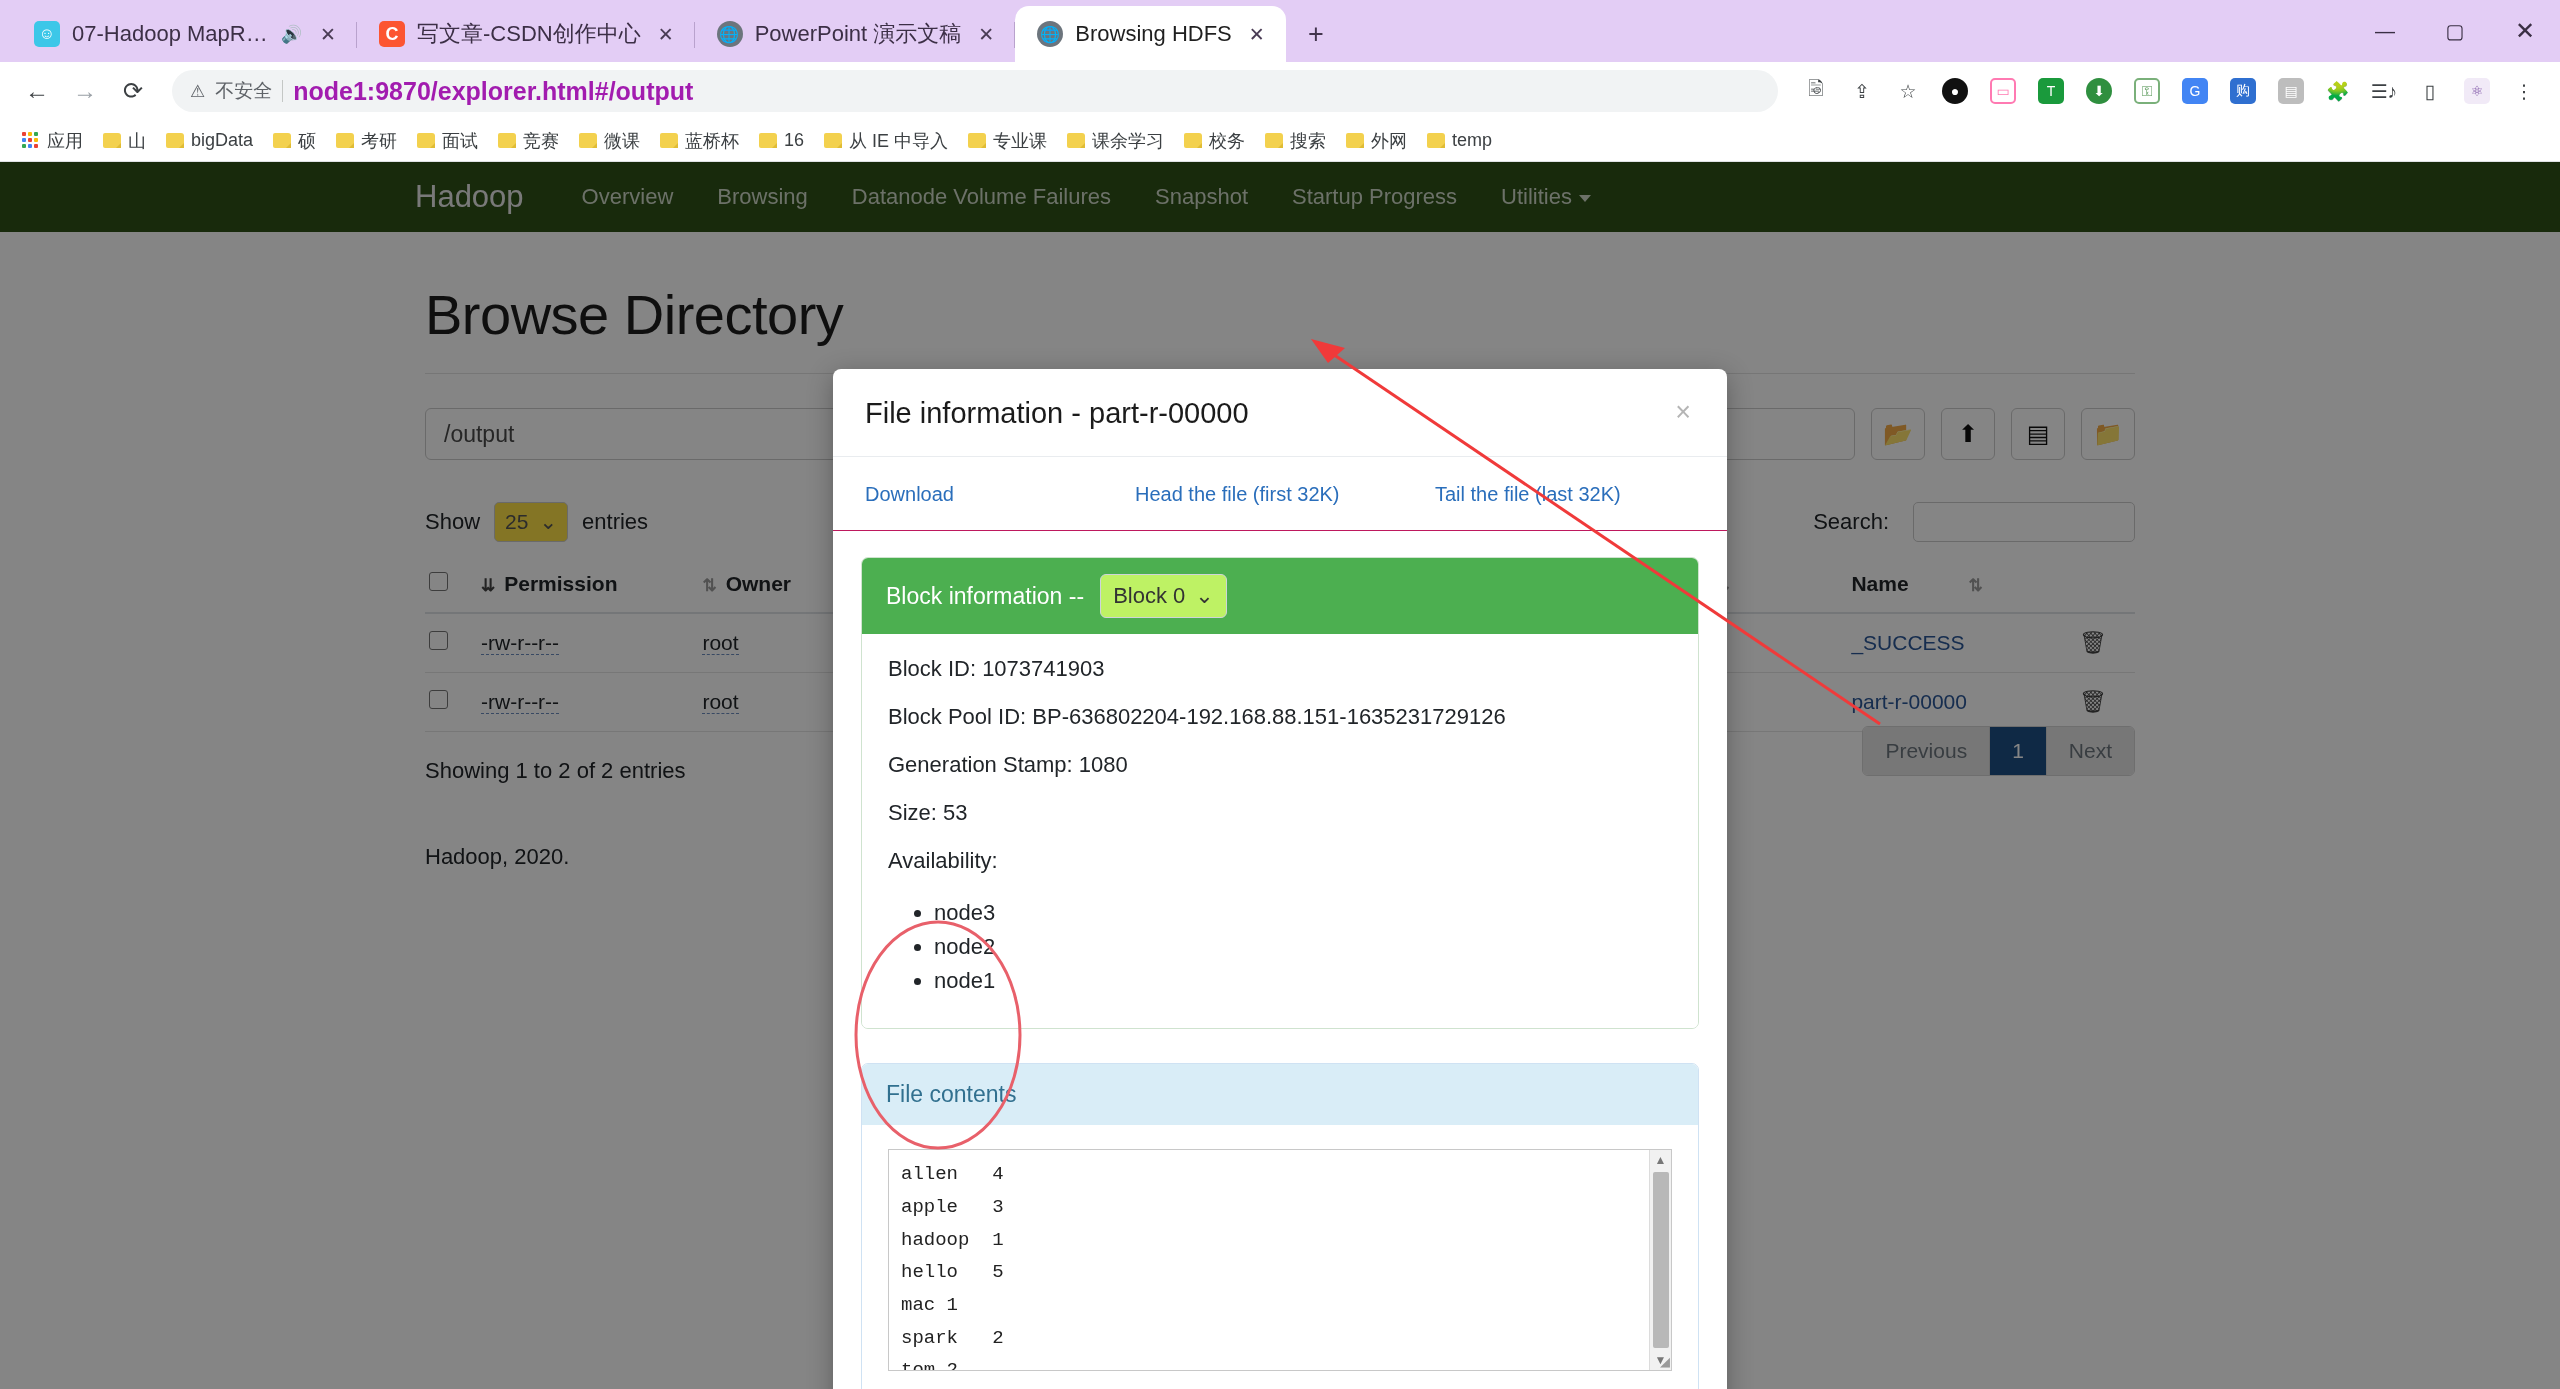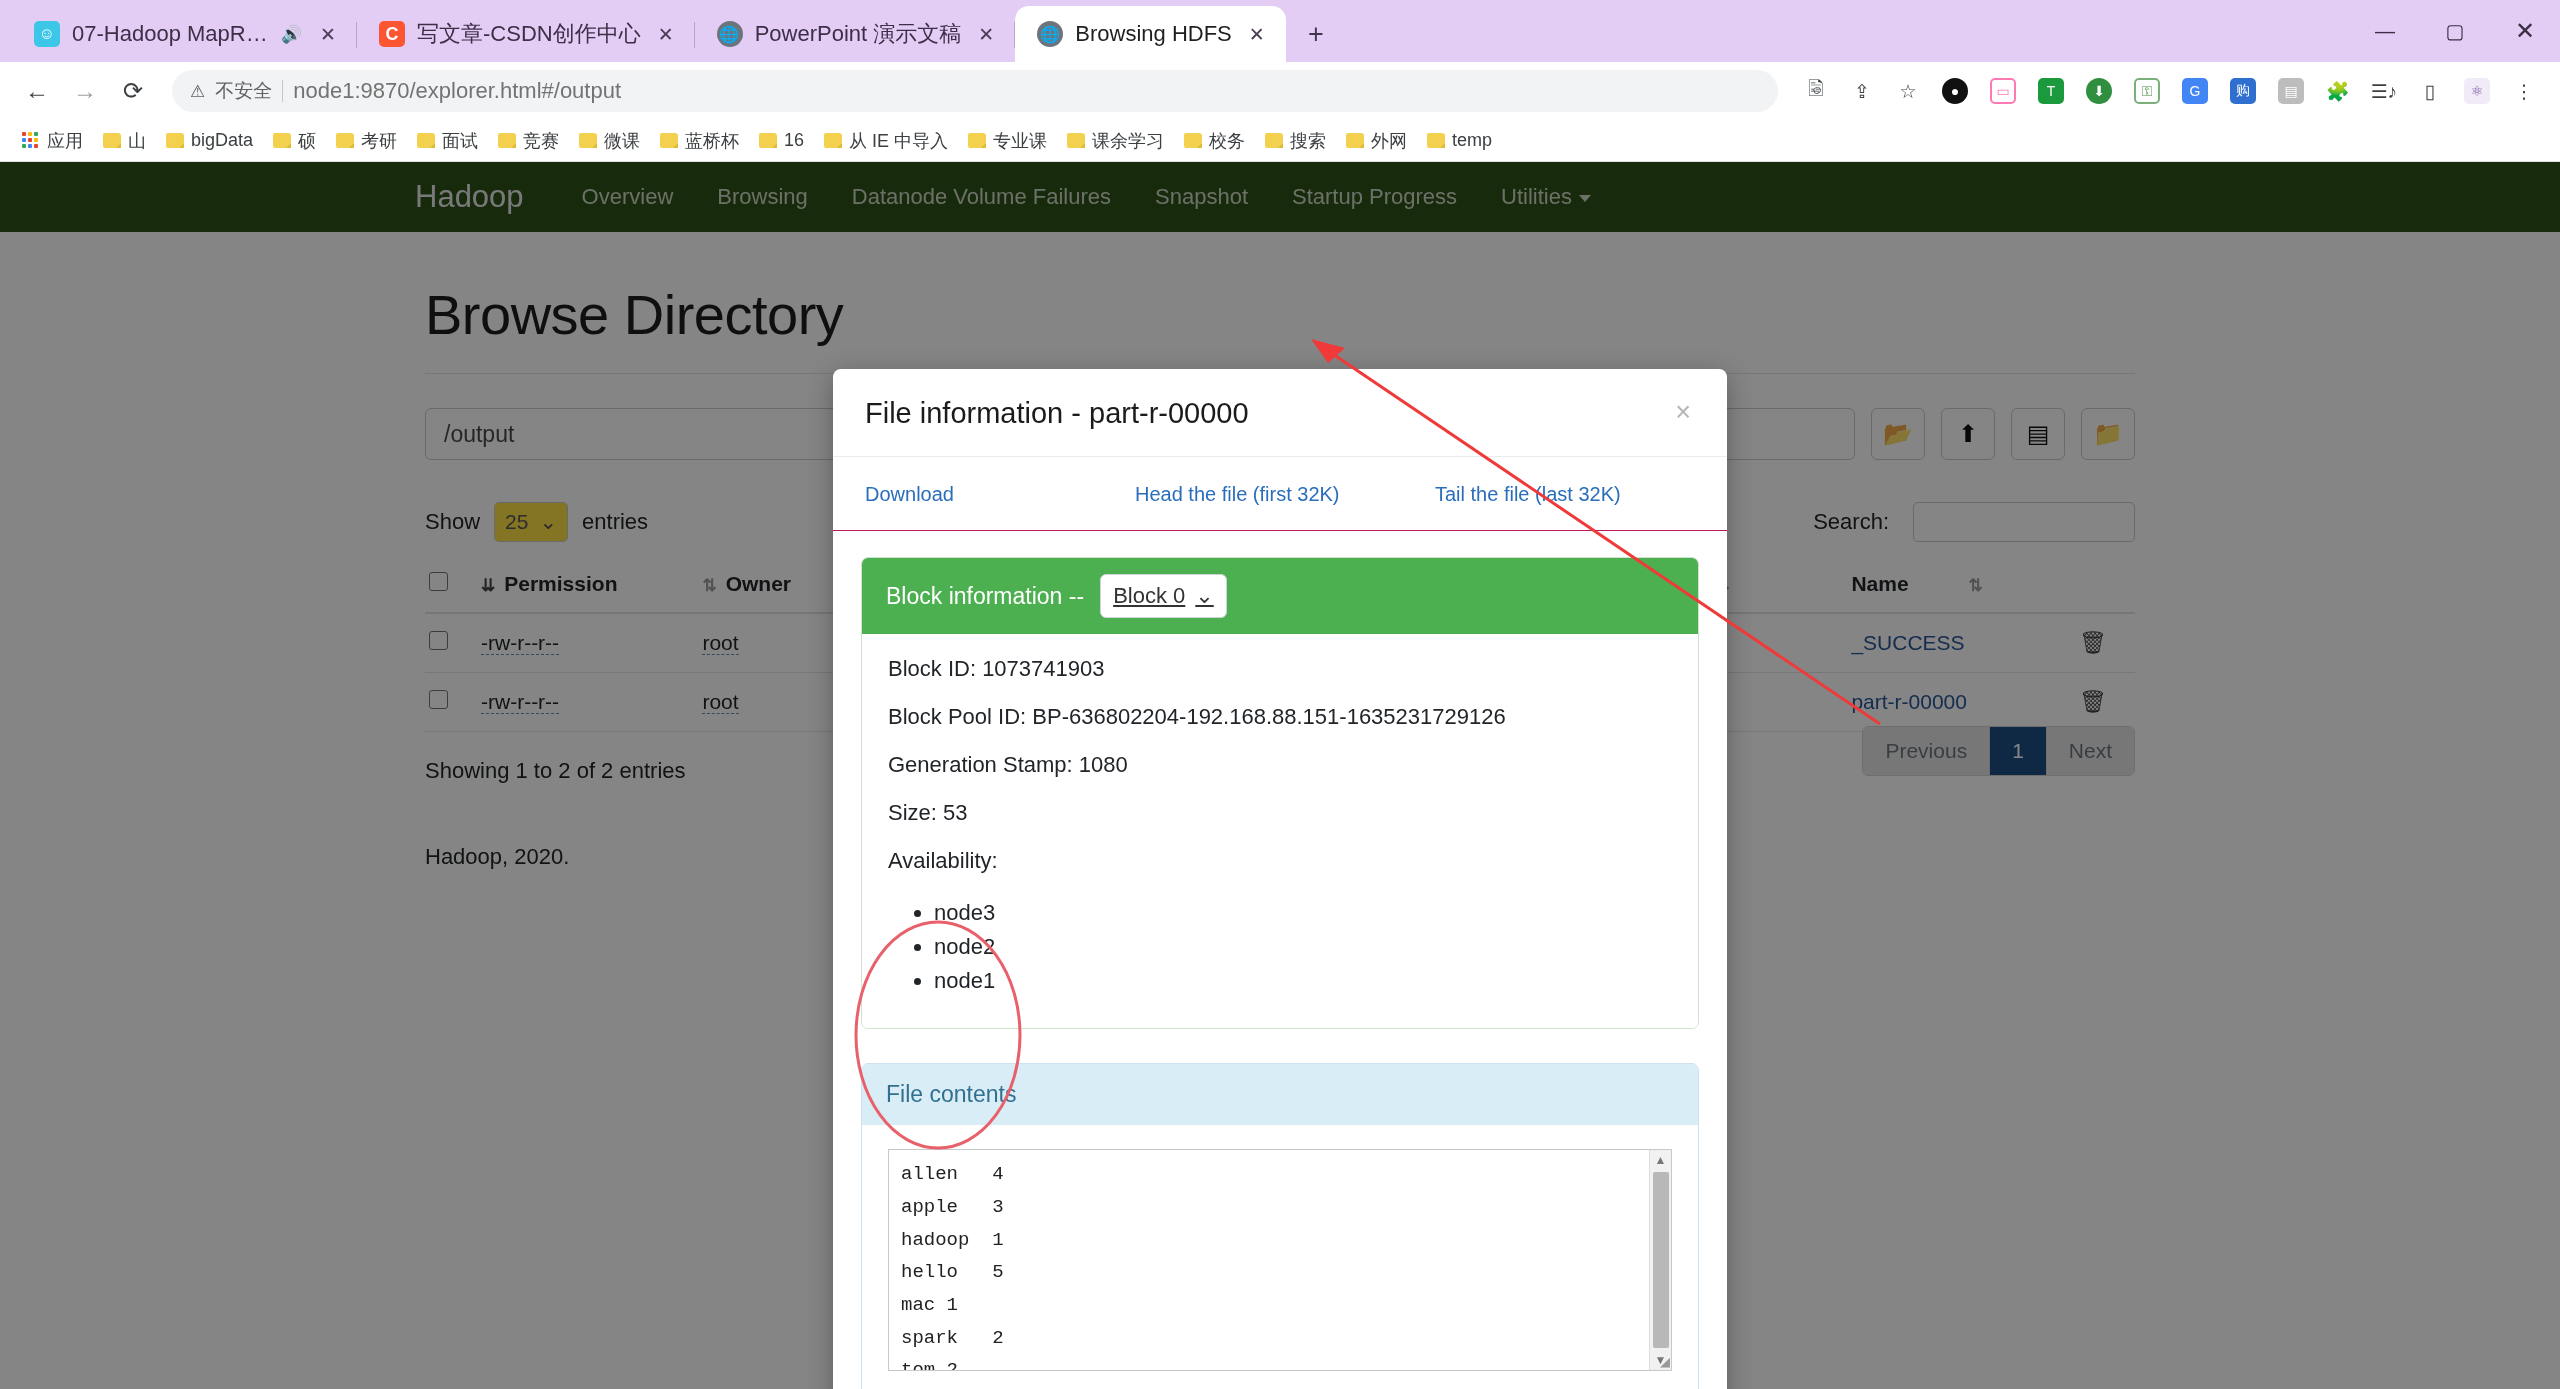--- a/index.html
+++ b/index.html
@@ -121,7 +121,7 @@
   .omnibox .warn-ico { font-size: 17px; color: #5f6368; }
   .omnibox .notsecure { font-size: 19px; color: #5f6368; white-space: nowrap; }
   .omnibox .divider { width: 1px; height: 22px; background: #c4c7c5; }
-  .omnibox .url { font-size: 22px; color: #737373; white-space: nowrap; }
+  .omnibox .url { font-size: 25px; color: #a21caf; white-space: nowrap; font-weight: bold; }
   .omni-right { display: flex; align-items: center; gap: 6px; }
   .tb-ico {
     width: 40px; height: 40px;

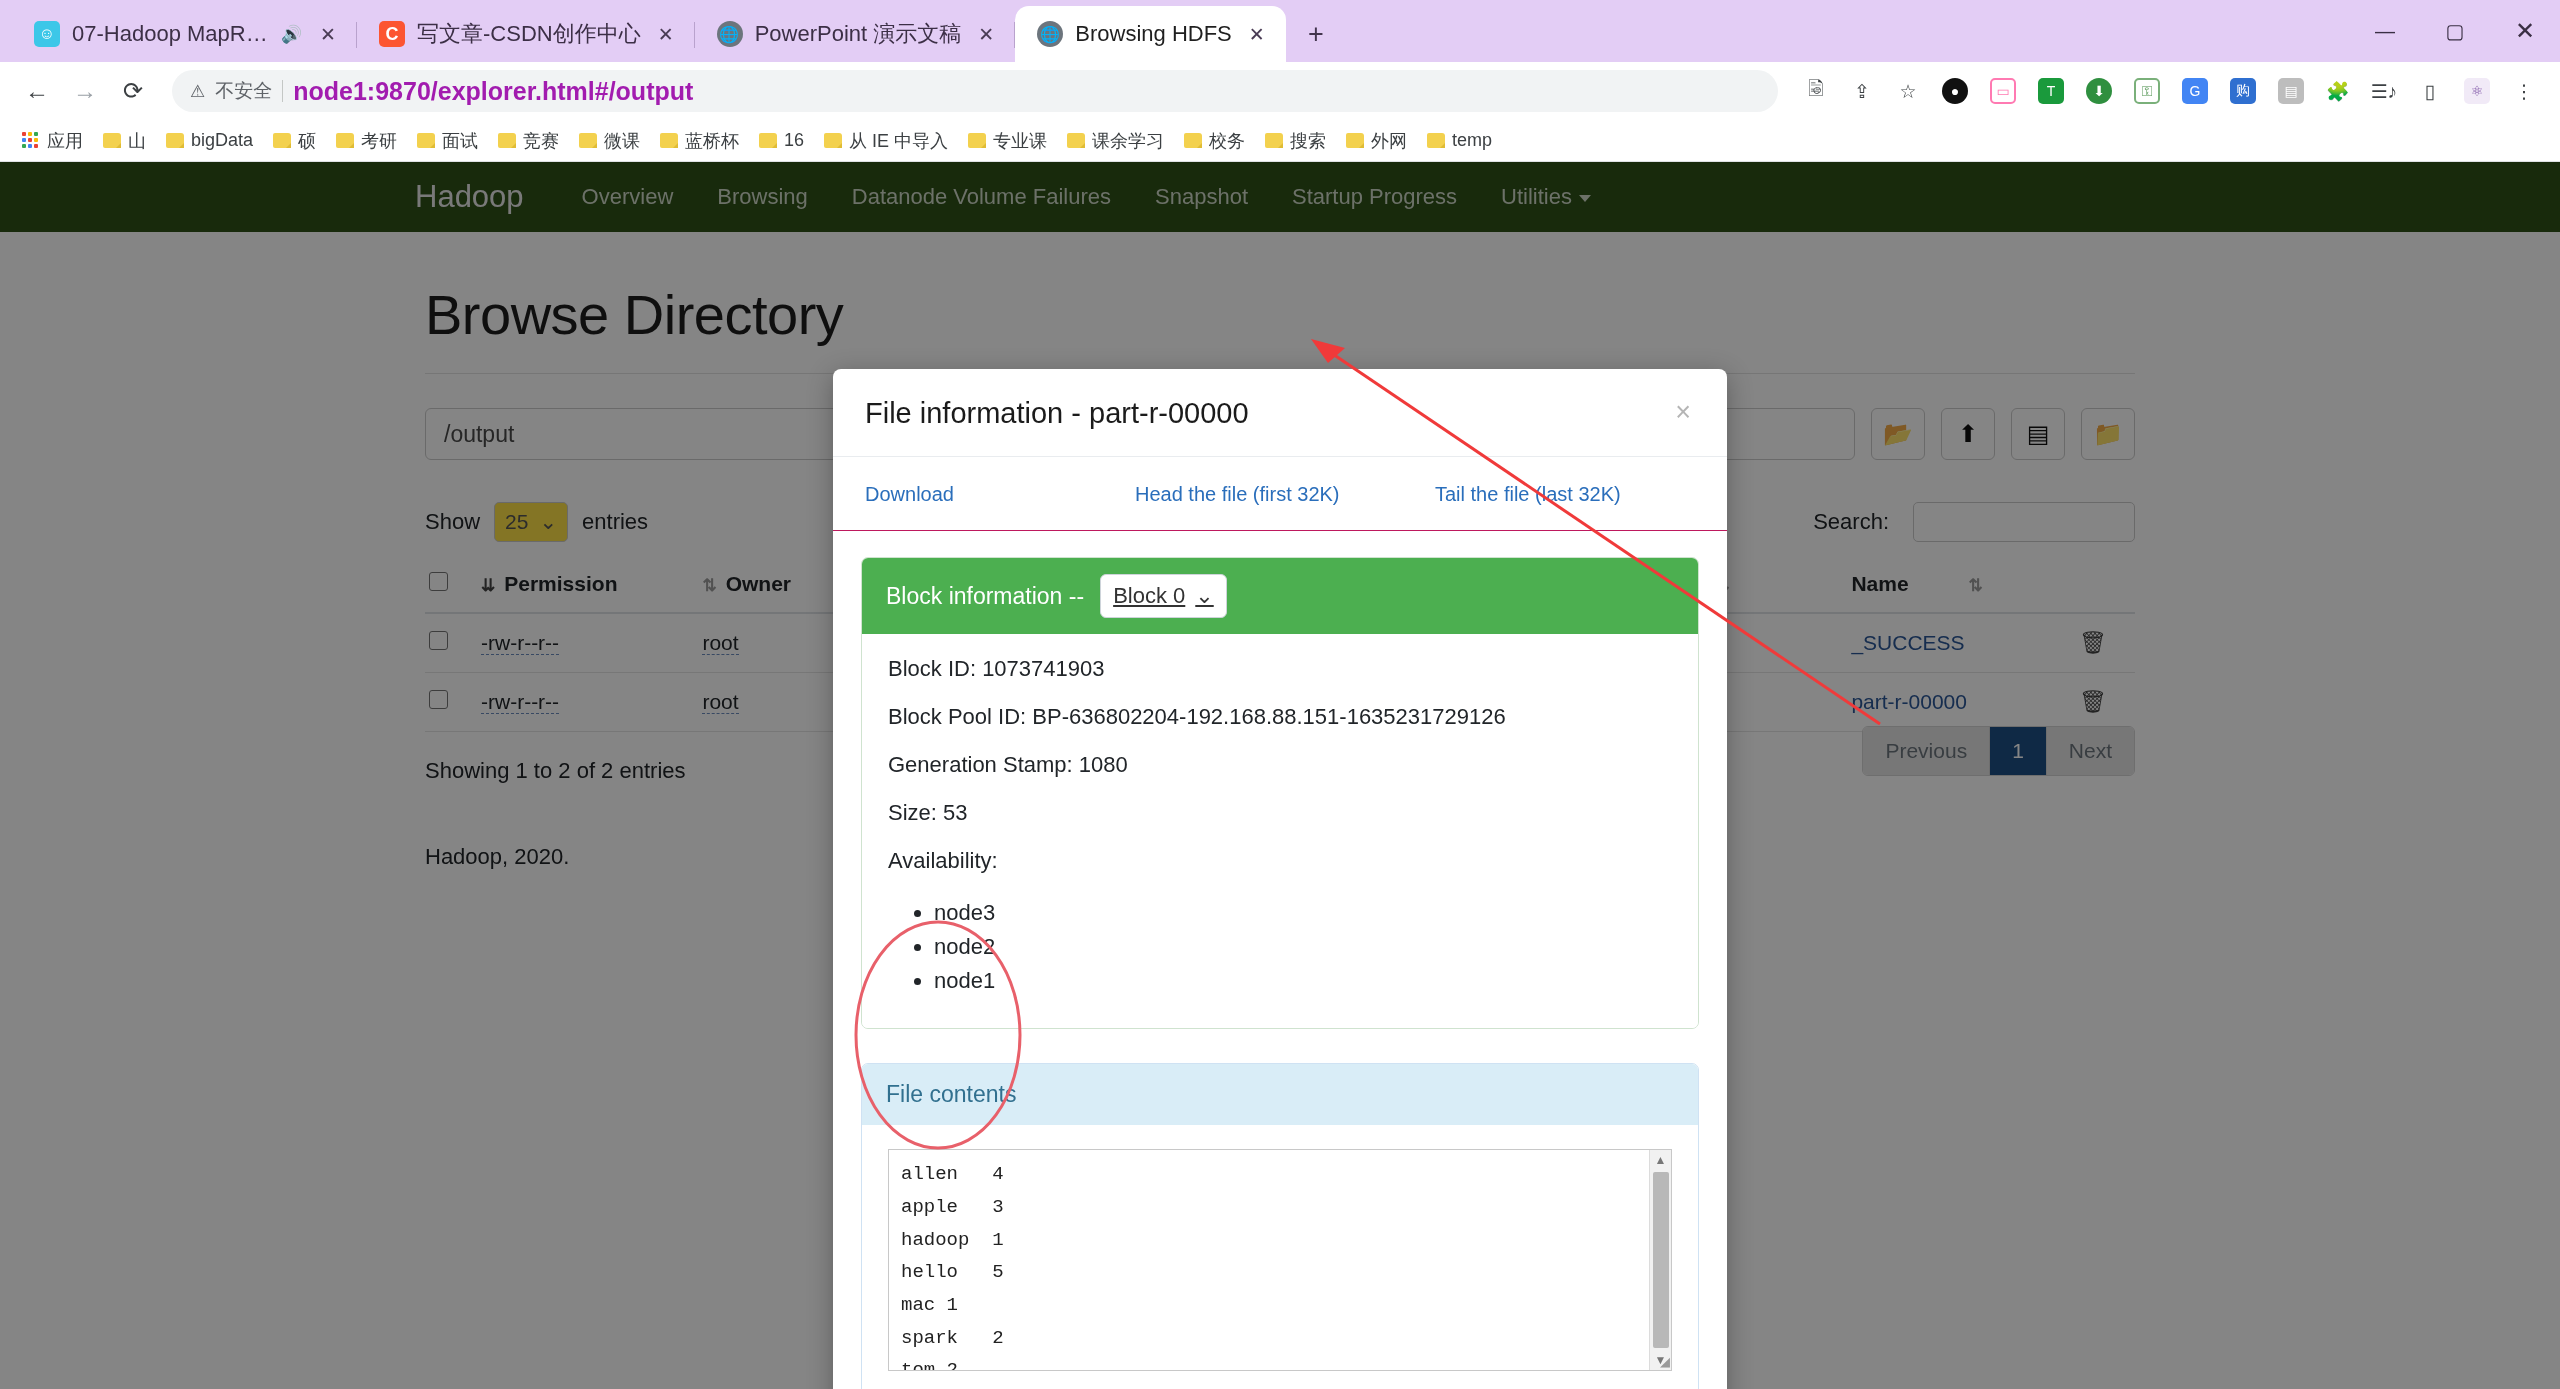--- a/index.html
+++ b/index.html
@@ -368,7 +368,7 @@
   }
   .panel-head-green .lbl { font-size: 23px; color: #fff; }
   .block-select {
-    background: #ffffff;
+    background: #bef264;
     border: 1px solid #ced4da;
     border-radius: 6px;
     height: 44px;
@@ -376,7 +376,7 @@
     padding: 0 12px;
     font-size: 22px;
     color: #333;
-    display: flex; align-items: center; justify-content: flex-start; gap: 10px; text-decoration: underline;
+    display: flex; align-items: center; justify-content: flex-start; gap: 10px;
   }
   .panel-body { padding: 22px 26px 26px; background: #fff; }
   .panel-body p { font-size: 22px; color: #212529; margin-bottom: 22px; }

